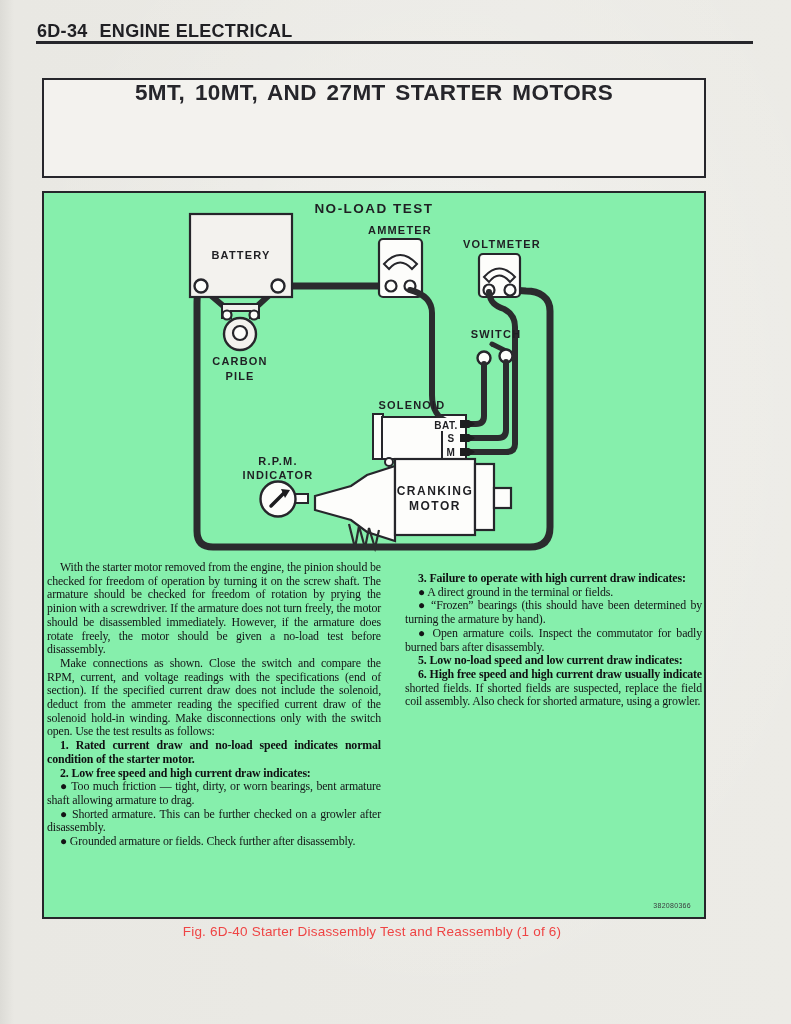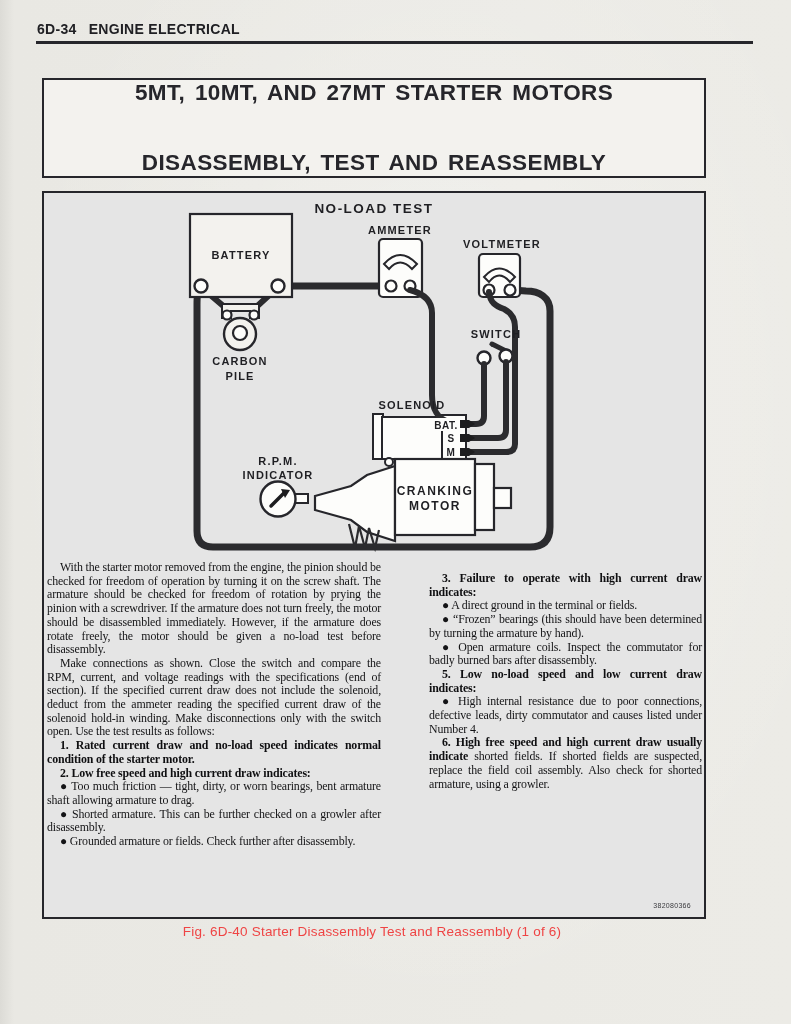--- a/index.html
+++ b/index.html
@@ -10,7 +10,7 @@
       linear-gradient(90deg,#dcdbd6 0,#e9e8e3 14px,#ecebe6 100%);
     font-family:"Liberation Sans",sans-serif;color:#1c1c1e;
   }
-  .hdr{position:absolute;left:37px;top:21px;font-weight:bold;font-size:14px;
+  .hdr{position:absolute;left:37px;top:21px;font-weight:bold;font-size:18px;
        letter-spacing:.3px;color:#202024;white-space:nowrap;}
   .hdr .sec{margin-right:12px;}
   .hdr-rule{position:absolute;left:36px;top:41px;width:717px;height:3px;background:#26262b;}

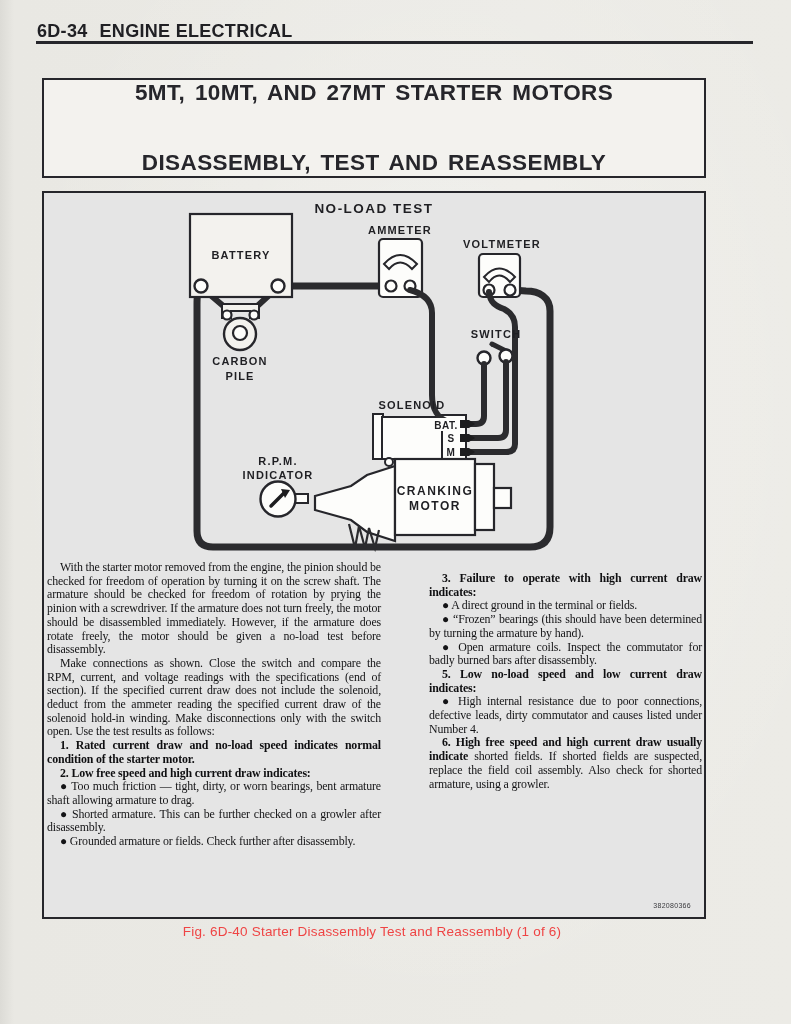--- a/index.html
+++ b/index.html
@@ -16,7 +16,7 @@
   .hdr-rule{position:absolute;left:36px;top:41px;width:717px;height:3px;background:#26262b;}
   .titlebox{position:absolute;left:42px;top:78px;width:660px;height:96px;
     border:2.5px solid #26262b;background:#f3f2ee;text-align:center;
-    display:flex;flex-direction:column;justify-content:space-between;gap:24px;}
+    display:flex;flex-direction:column;justify-content:flex-start;gap:24px;}
   .titlebox div{font-weight:bold;font-size:22.5px;letter-spacing:.4px;word-spacing:3px;color:#26262b;}
   .mainbox{position:absolute;left:42px;top:191px;width:660px;height:724px;
     border:2.5px solid #26262b;background:#e5e5e5;}

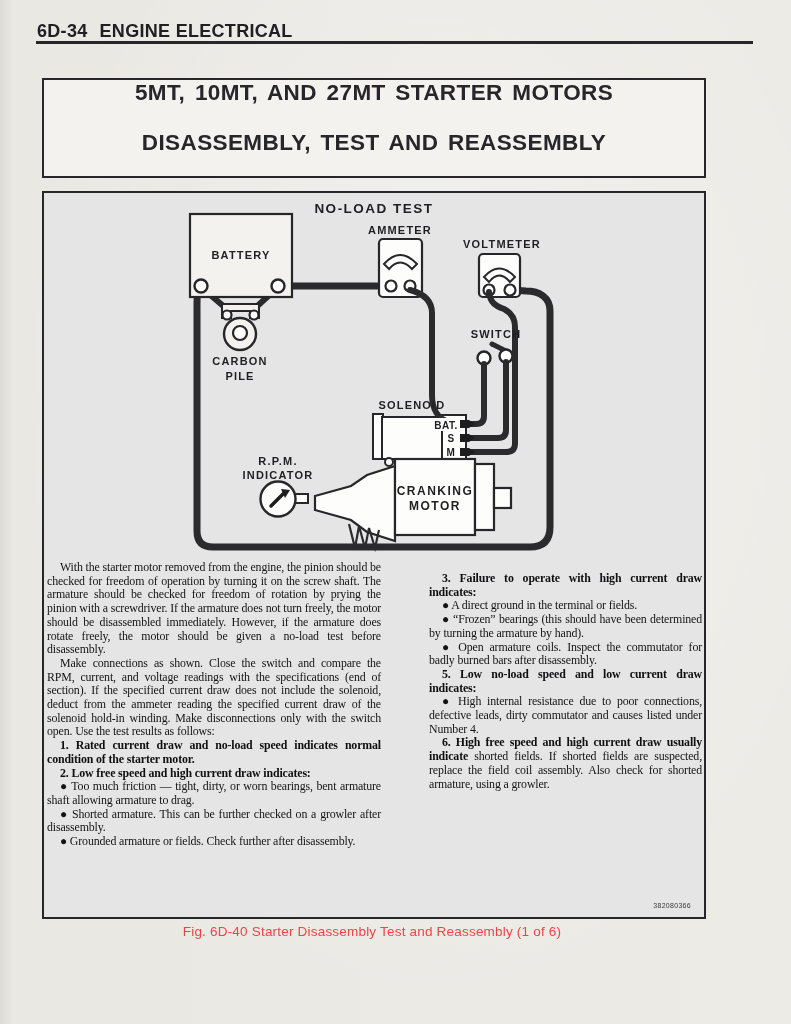--- a/index.html
+++ b/index.html
@@ -50,7 +50,6 @@
 
 <div class="titlebox">
   <div>5MT, 10MT, AND 27MT STARTER MOTORS</div>
-  <div>DISASSEMBLY, TEST AND REASSEMBLY</div>
 </div>
 
 <div class="mainbox">

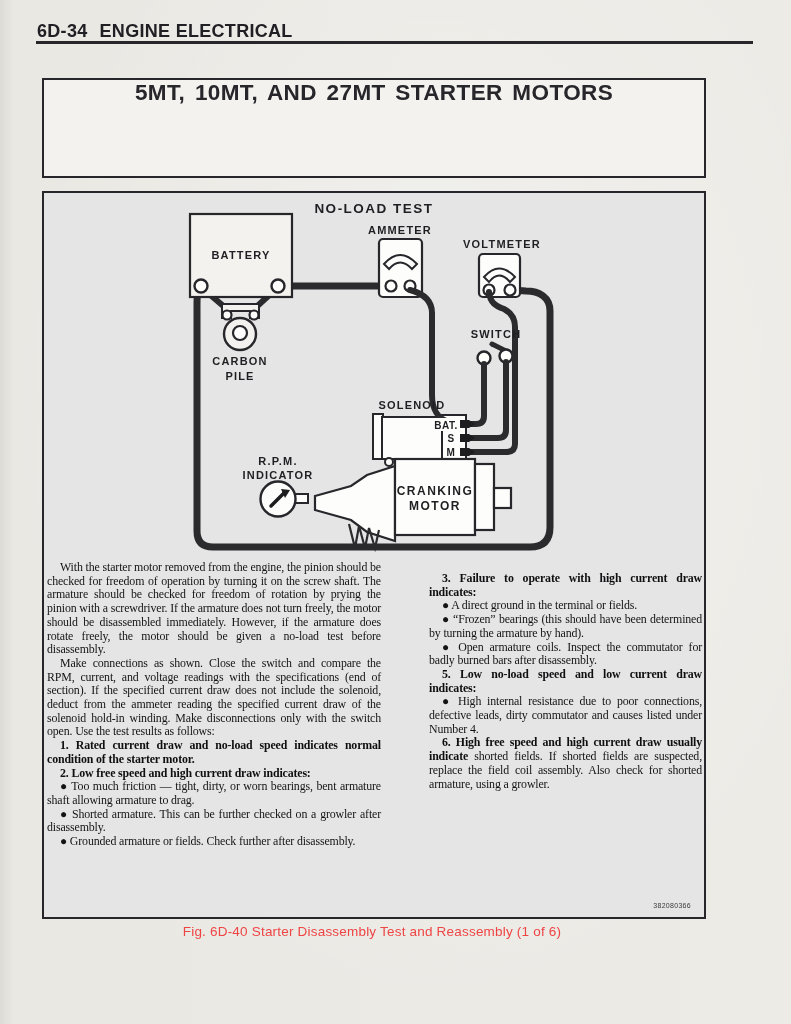--- a/index.html
+++ b/index.html
@@ -19,7 +19,7 @@
     display:flex;flex-direction:column;justify-content:flex-start;gap:24px;}
   .titlebox div{font-weight:bold;font-size:22.5px;letter-spacing:.4px;word-spacing:3px;color:#26262b;}
   .mainbox{position:absolute;left:42px;top:191px;width:660px;height:724px;
-    border:2.5px solid #26262b;background:#e5e5e5;}
+    border:2.5px solid #26262b;background:#86efac;}
   .diagram{position:absolute;left:0;top:0;}
   .cols{position:absolute;left:3px;top:368px;right:2px;display:flex;gap:48px;}
   .col{font-family:"Liberation Serif",serif;font-size:11.9px;line-height:13.7px;

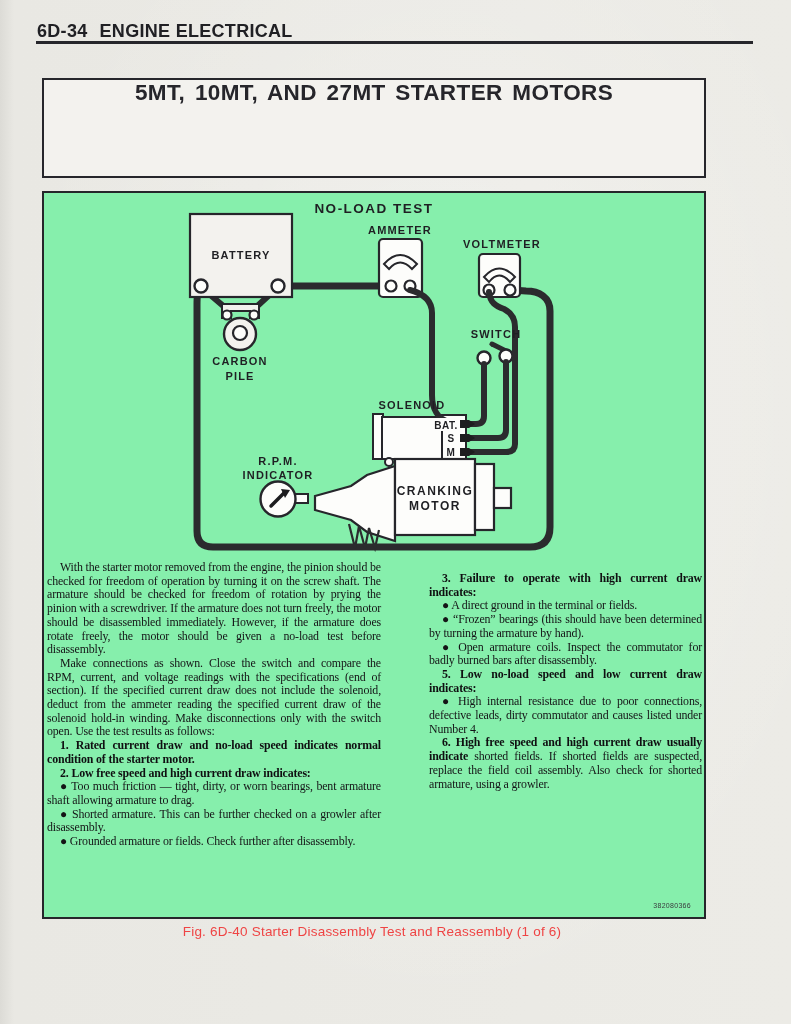--- a/index.html
+++ b/index.html
@@ -21,7 +21,7 @@
   .mainbox{position:absolute;left:42px;top:191px;width:660px;height:724px;
     border:2.5px solid #26262b;background:#86efac;}
   .diagram{position:absolute;left:0;top:0;}
-  .cols{position:absolute;left:3px;top:368px;right:2px;display:flex;gap:48px;}
+  .cols{position:absolute;left:3px;top:368px;right:2px;display:flex;gap:24px;}
   .col{font-family:"Liberation Serif",serif;font-size:11.9px;line-height:13.7px;
        letter-spacing:-.15px;text-align:justify;color:#141416;}
   .col-left{width:334px;flex:0 0 334px;}

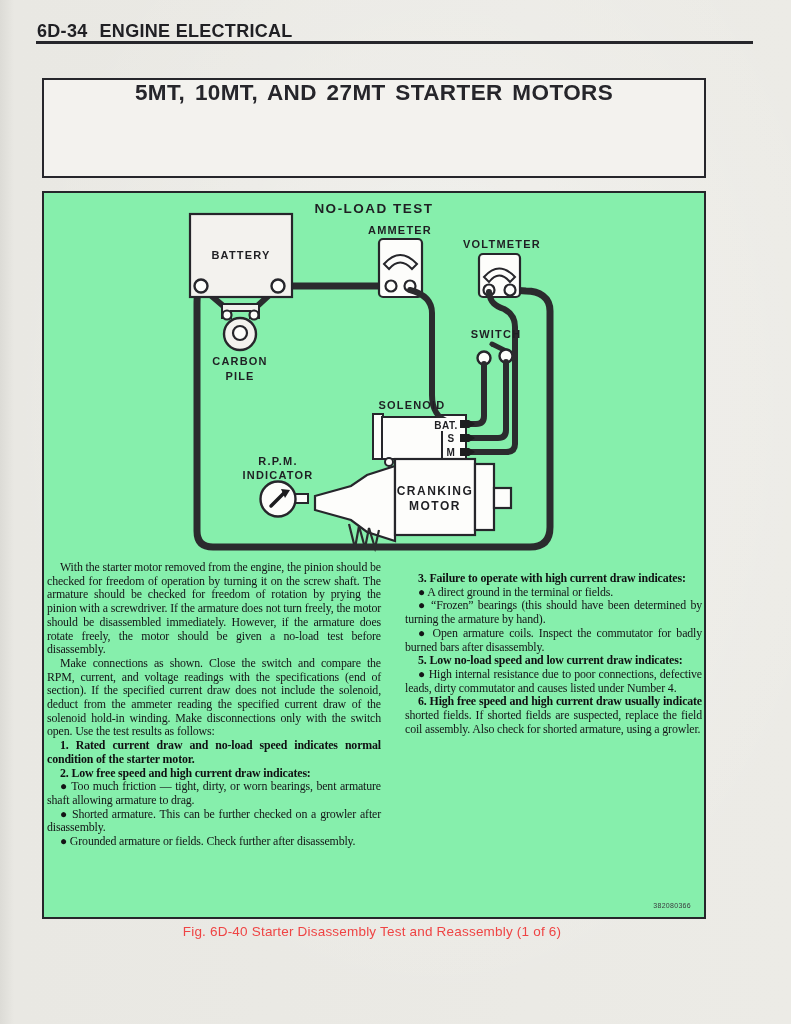--- a/index.html
+++ b/index.html
@@ -142,7 +142,6 @@
         <p class="blk"><span>● “Frozen” bearings (this should have been determined by turning the armature by hand).</span></p>
         <p class="blk"><span>● Open armature coils. Inspect the commutator for badly burned bars after disassembly.</span></p>
         <p class="blk"><b>5. Low no-load speed and low current draw indicates:</b></p>
-        <p class="blk"><span>● High internal resistance due to poor connections, defective leads, dirty commutator and causes listed under Number 4.</span></p>
         <p class="blk"><b>6. High free speed and high current draw usually indicate</b><span> shorted fields. If shorted fields are suspected, replace the field coil assembly. Also check for shorted armature, using a growler.</span></p>
       </div>
   </div>

